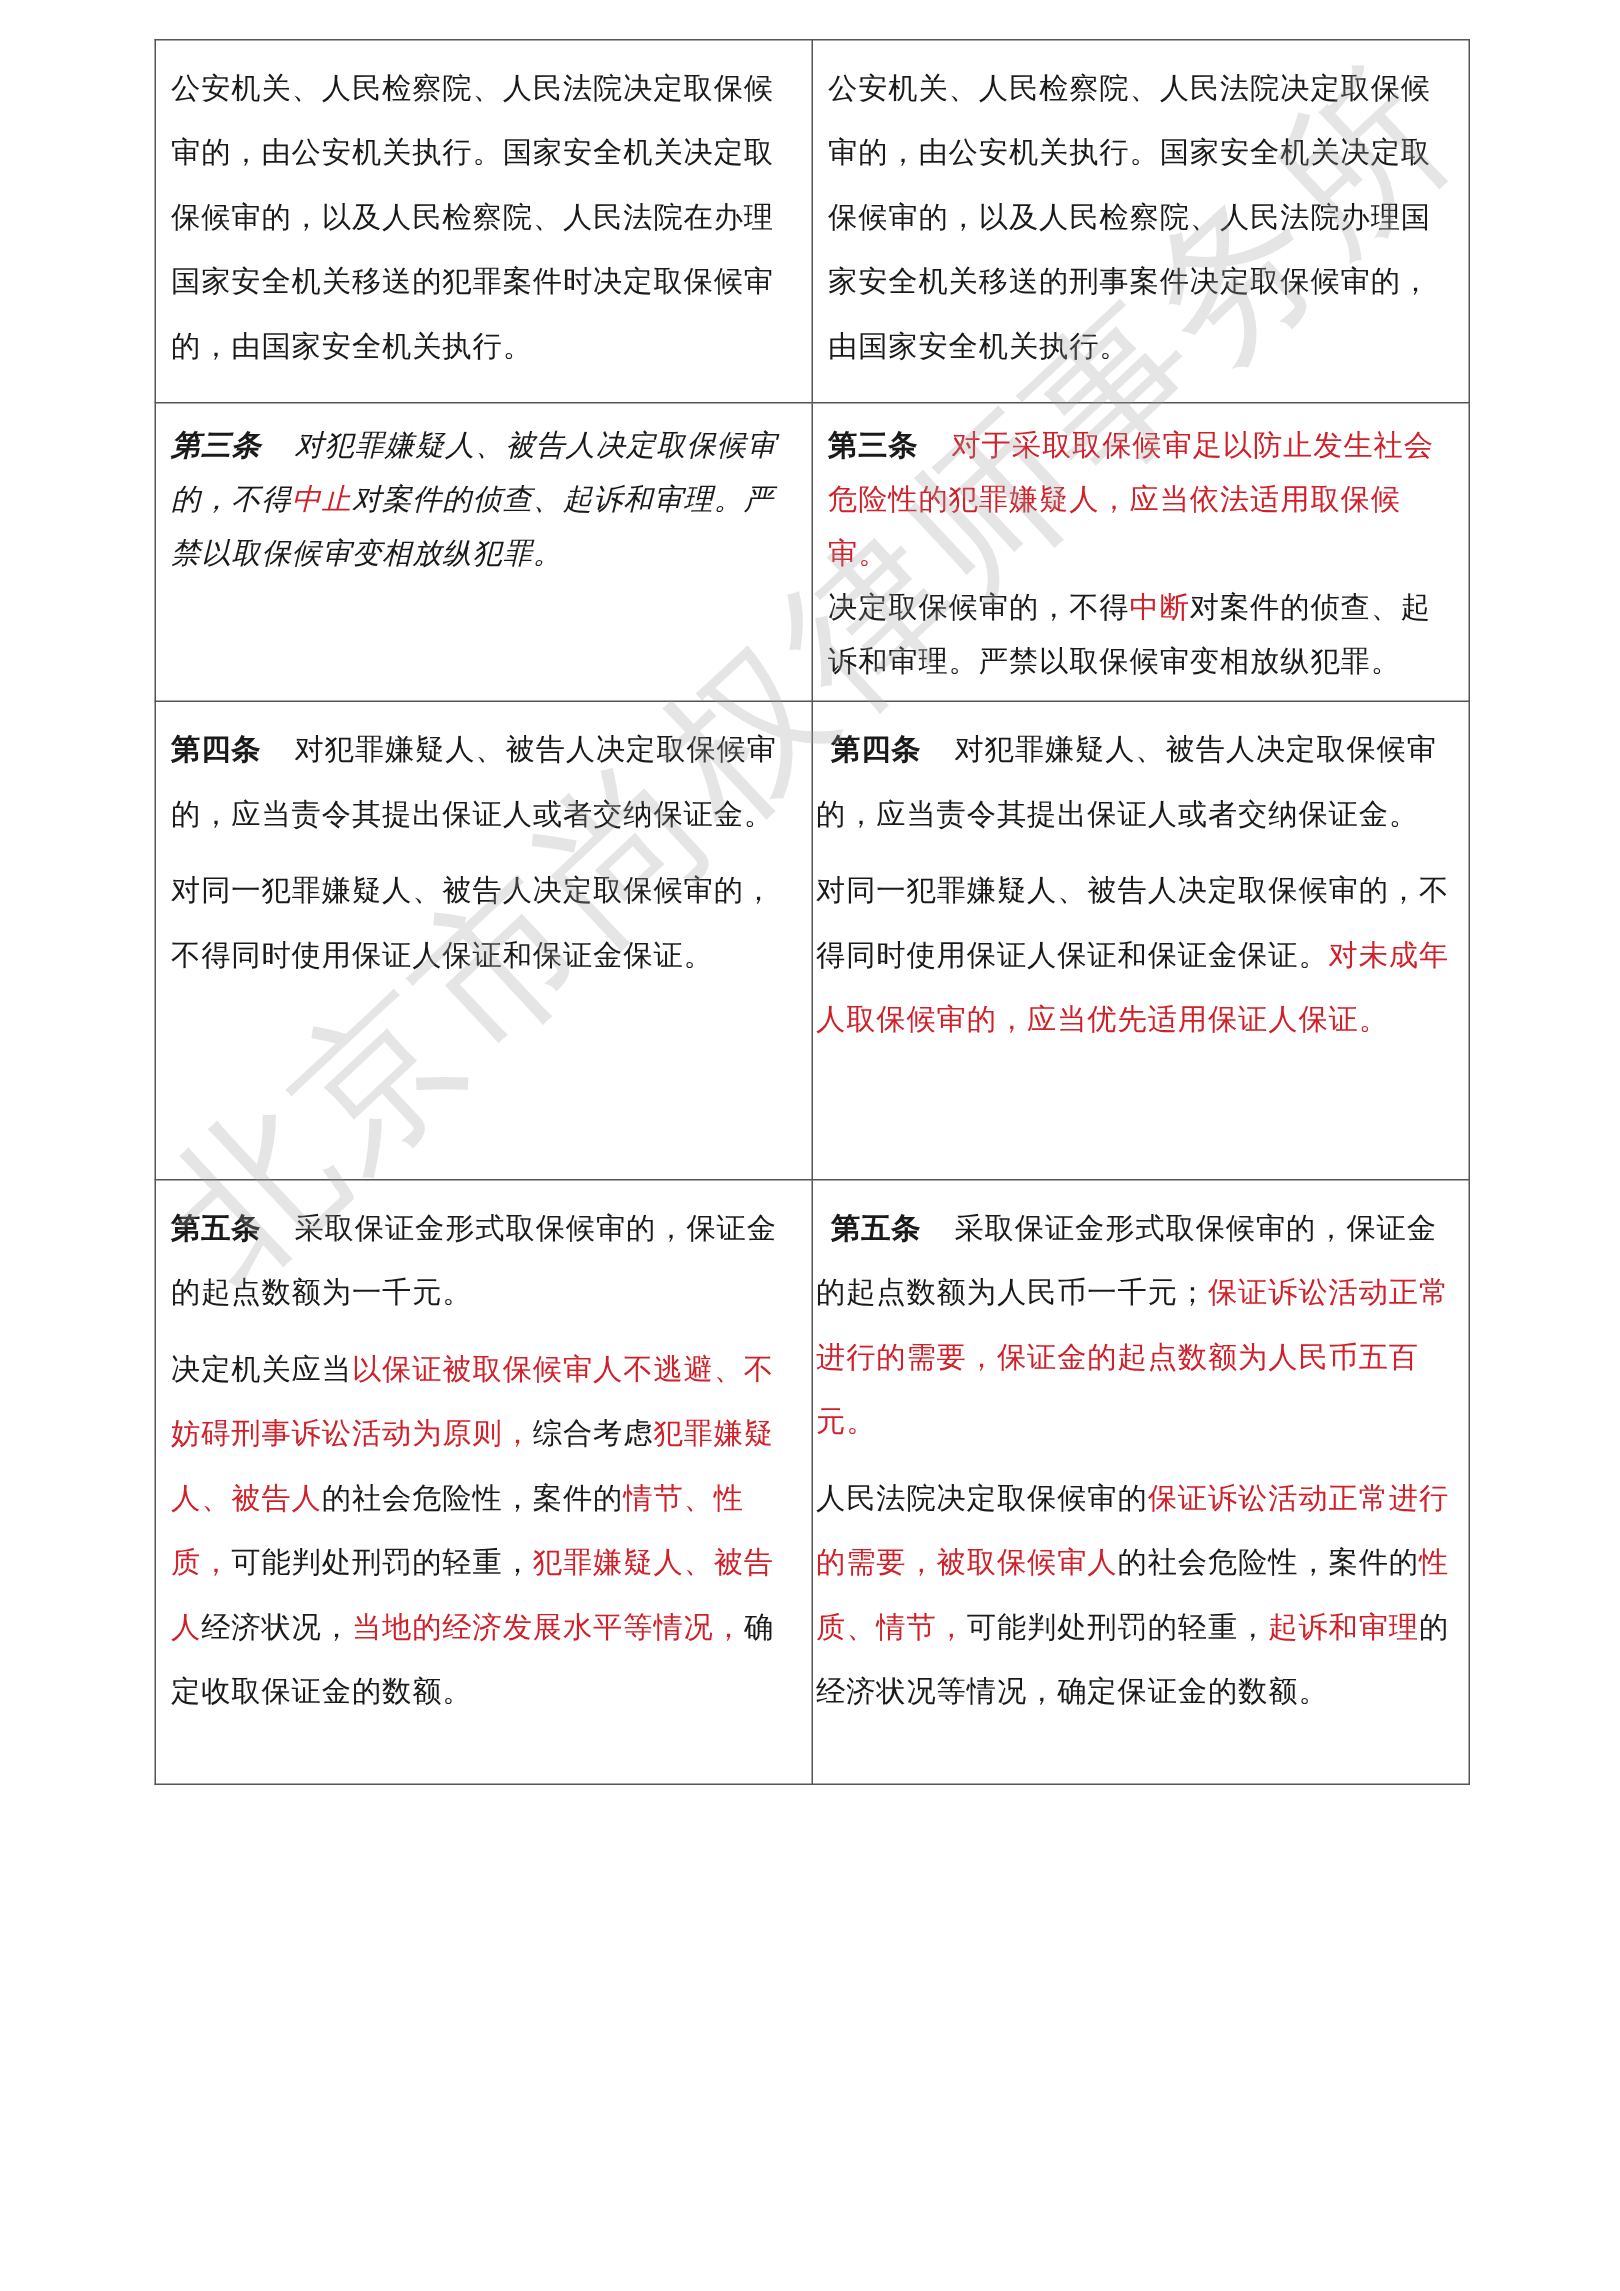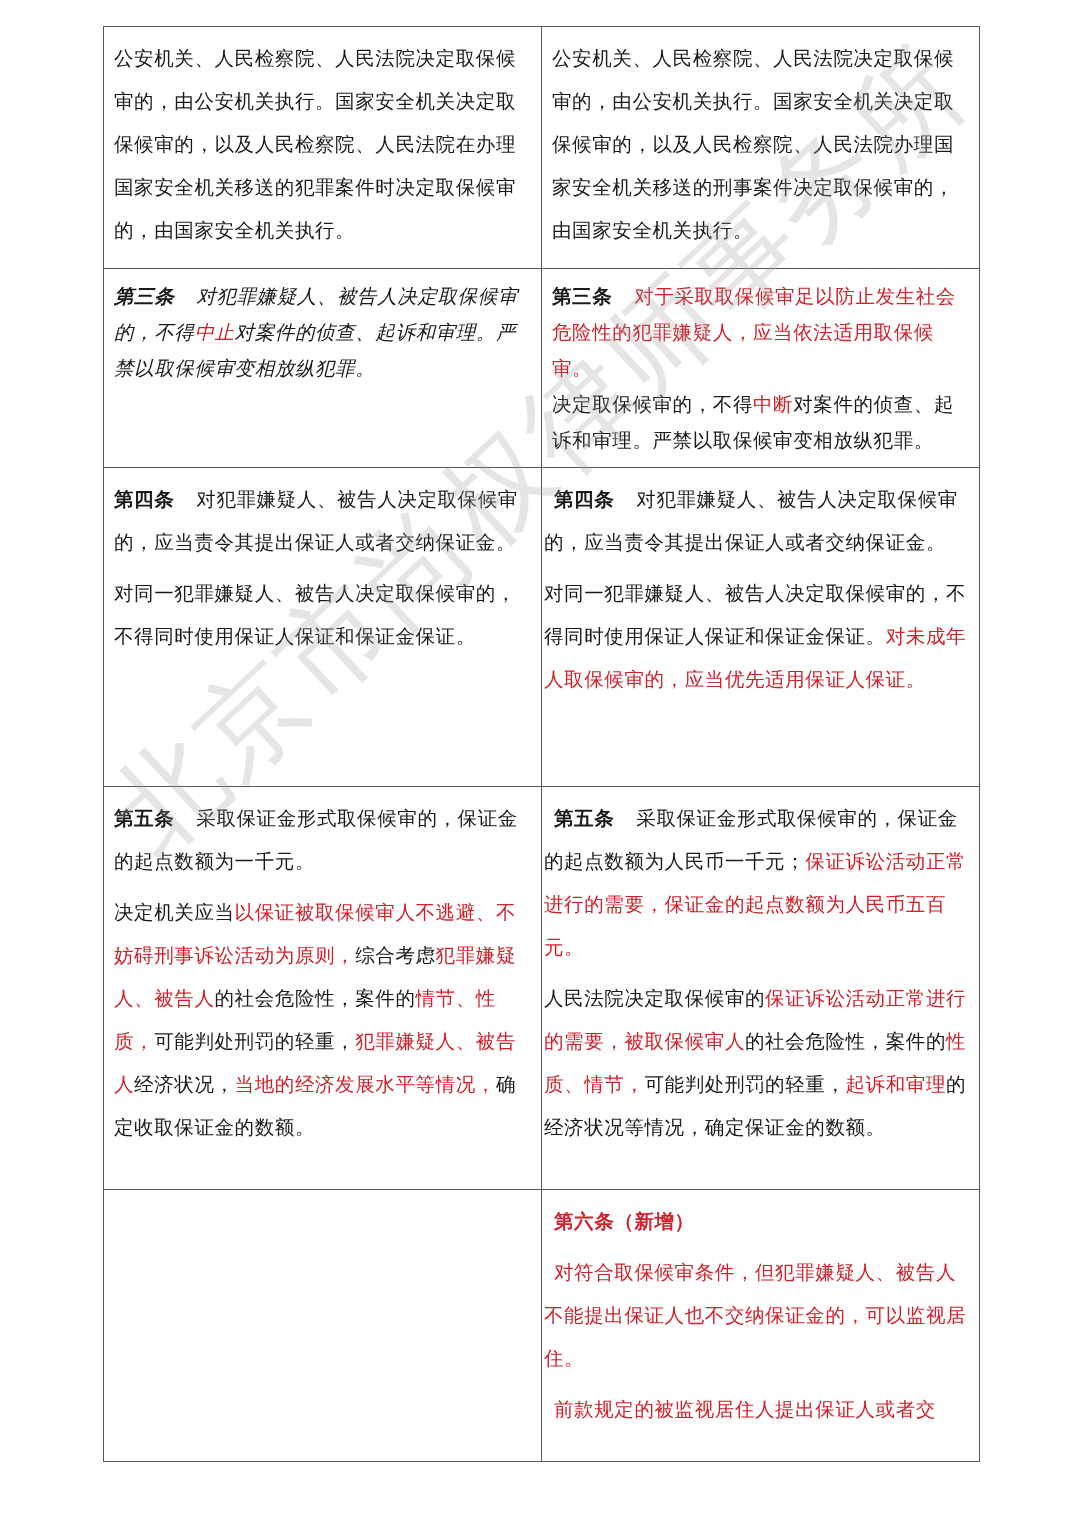--- a/index.html
+++ b/index.html
@@ -160,24 +160,6 @@
       </td>
     </tr>
 
-    <tr class="row-4">
-      <td class="col-old">
-        <div class="cell-inner"></div>
-      </td>
-      <td class="col-new">
-        <div class="cell-inner right">
-          <p class="para">
-            <span class="indent"></span><span class="bold red">第六条（新增）</span>
-          </p>
-          <p class="para">
-            <span class="indent"></span><span class="red">对符合取保候审条件，但犯罪嫌疑人、被告人不能提出保证人也不交纳保证金的，可以监视居住。</span>
-          </p>
-          <p class="para">
-            <span class="indent"></span><span class="red">前款规定的被监视居住人提出保证人或者交</span>
-          </p>
-        </div>
-      </td>
-    </tr>
   </tbody>
     </table>
 

